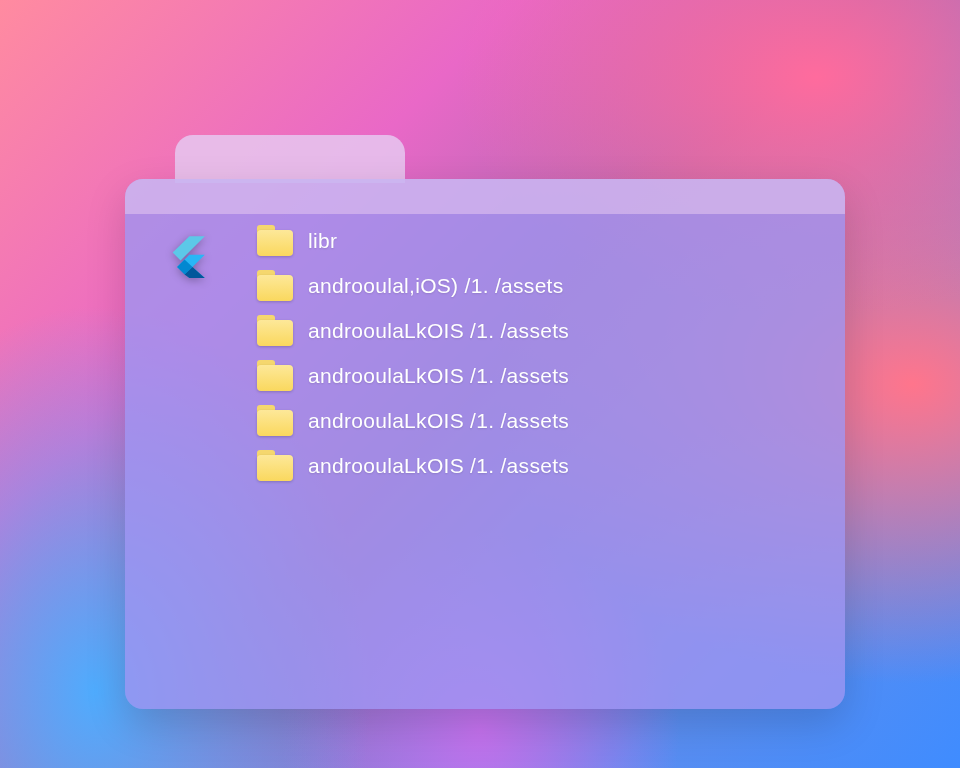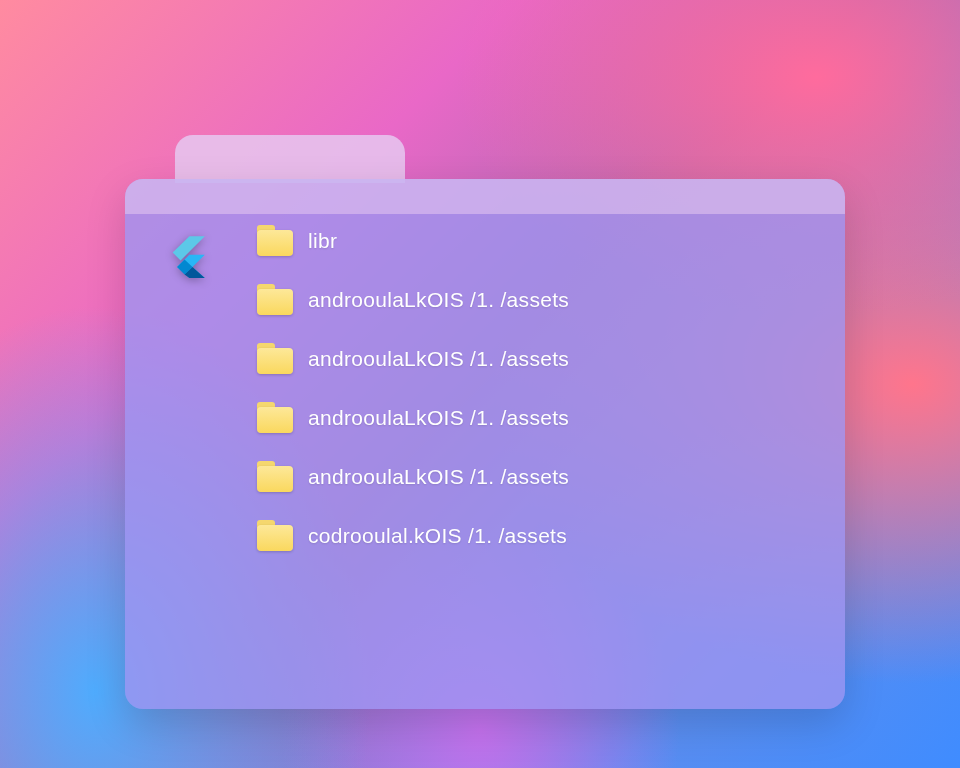--- a/index.html
+++ b/index.html
@@ -80,7 +80,7 @@
       top: 46px;
       display: flex;
       flex-direction: column;
-      gap: 28px;
+      gap: 14px;
     }
     
     .file-row {

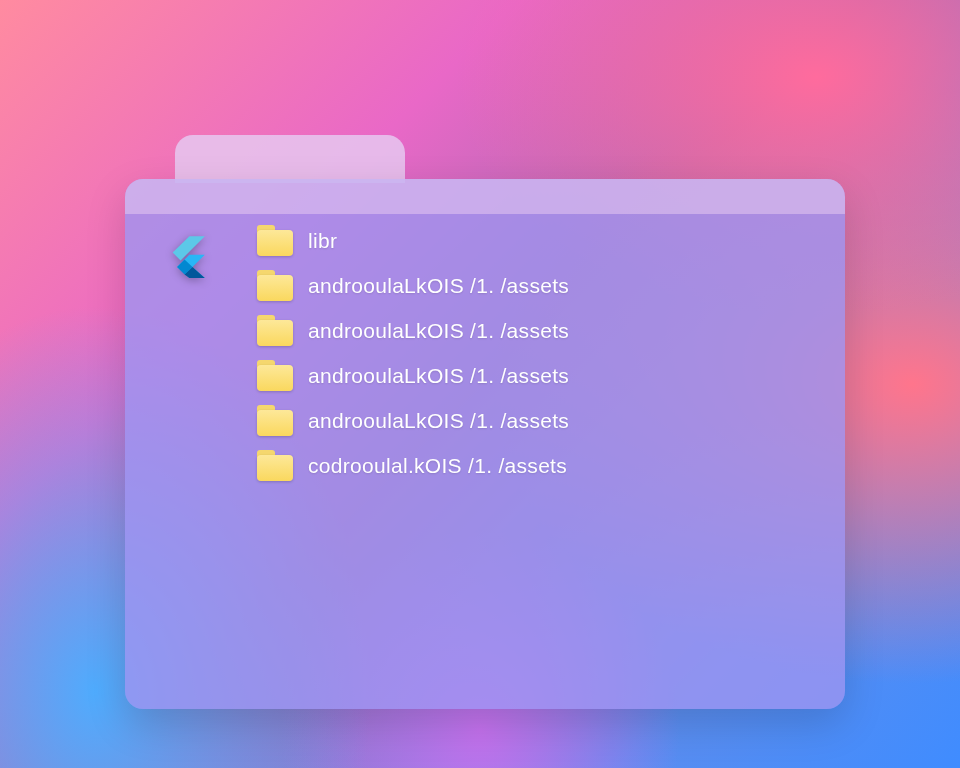--- a/index.html
+++ b/index.html
@@ -152,6 +152,13 @@
         <span class="file-label">libr</span>
       </div>
 
+      <div class="file-row">
+        <div class="folder-icon">
+          <div class="folder-icon-back"></div>
+          <div class="folder-icon-front"></div>
+        </div>
+        <span class="file-label">androoulal,iOS) /1. /assets</span>
+      </div>
 
       <div class="file-row">
         <div class="folder-icon">

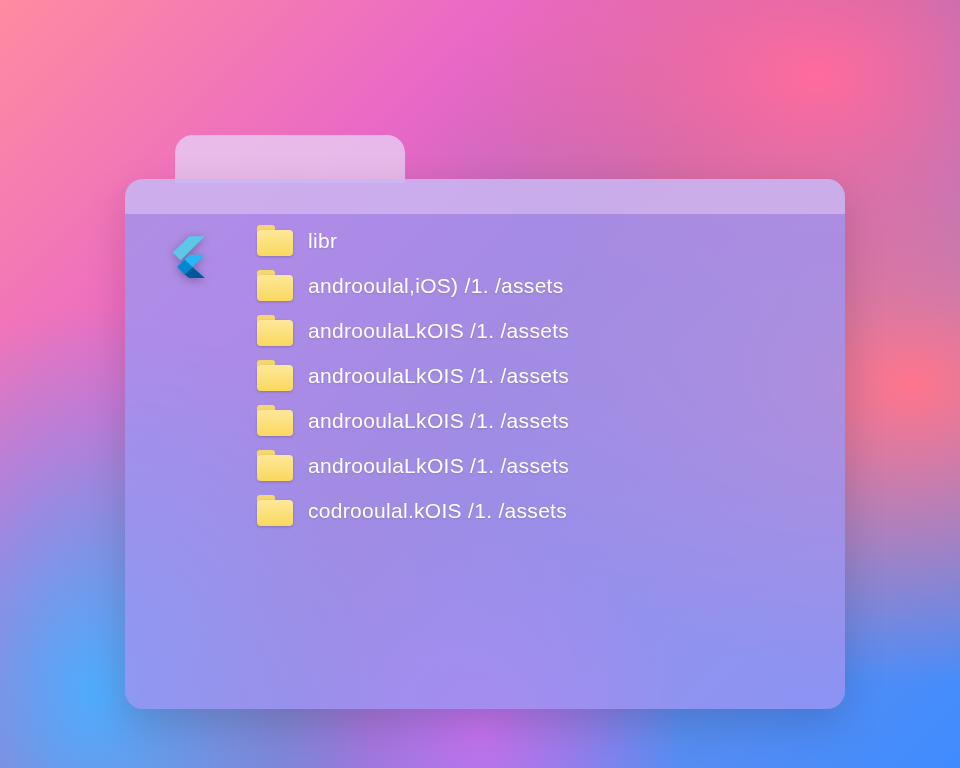--- a/index.html
+++ b/index.html
@@ -193,13 +193,6 @@
         <span class="file-label">androoulaLkOIS /1. /assets</span>
       </div>
 
-      <div class="file-row">
-        <div class="folder-icon">
-          <div class="folder-icon-back"></div>
-          <div class="folder-icon-front"></div>
-        </div>
-        <span class="file-label">codrooulal.kOIS /1. /assets</span>
-      </div>
 
     </div>
   </div>

